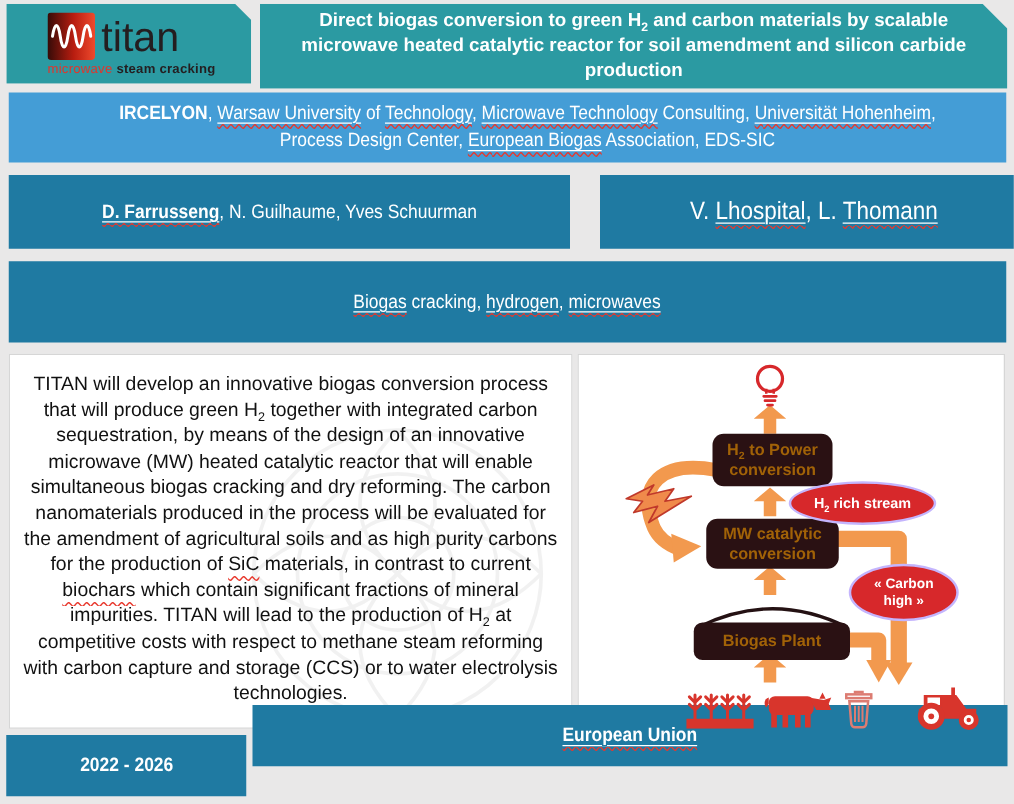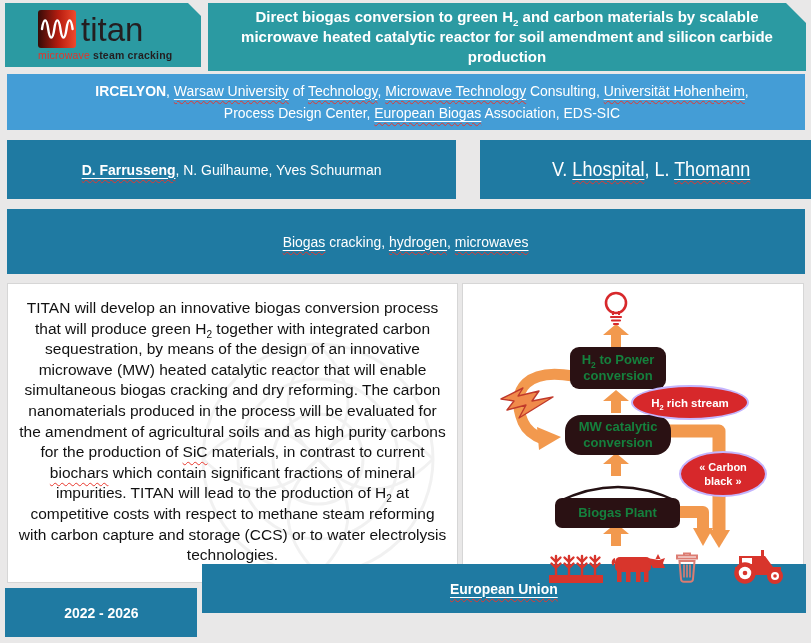--- a/index.html
+++ b/index.html
@@ -48,7 +48,7 @@
   .diagram-panel{left:462px;top:283px;width:342px;height:300px;}
 
   
-  .dnode{position:absolute;background:#2a1113;color:#15803d;font-weight:bold;
+  .dnode{position:absolute;background:#2a1113;color:#a16207;font-weight:bold;
     font-size:13px;text-align:center;border-radius:9px;
     display:flex;flex-direction:column;align-items:center;justify-content:center;line-height:1.25;z-index:3;}
   .h2power{left:107px;top:63px;width:96px;height:42px;}

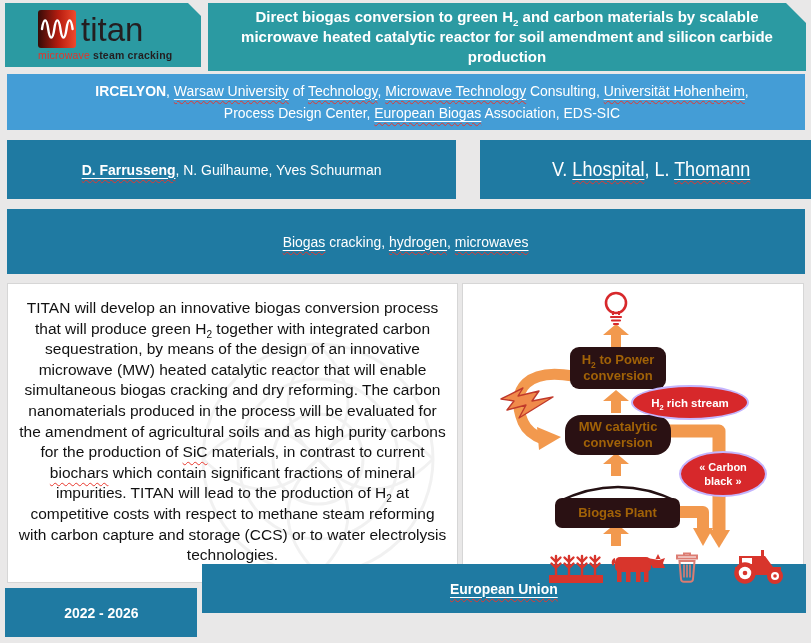--- a/index.html
+++ b/index.html
@@ -52,7 +52,7 @@
     font-size:13px;text-align:center;border-radius:9px;
     display:flex;flex-direction:column;align-items:center;justify-content:center;line-height:1.25;z-index:3;}
   .h2power{left:107px;top:63px;width:96px;height:42px;}
-  .mwbox{left:102px;top:131px;width:106px;height:40px;border-radius:16px;}
+  .mwbox{left:102px;top:131px;width:106px;height:40px;}
   .biogasbox{left:92px;top:214px;width:125px;height:30px;border-radius:7px;}
   .ellipse{position:absolute;background:#d7282b;border:2px solid #c4b5fd;color:#fff;
     font-weight:bold;text-align:center;border-radius:50%;

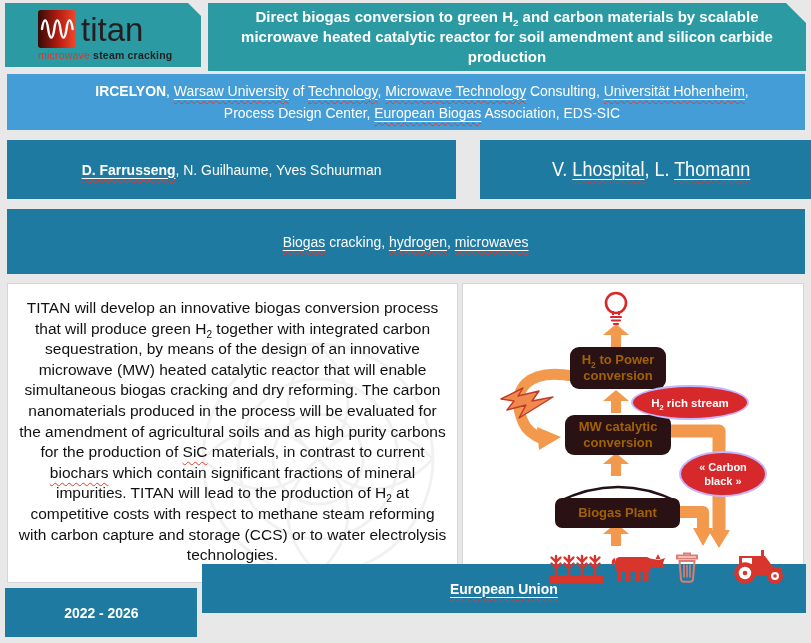--- a/index.html
+++ b/index.html
@@ -176,7 +176,7 @@
   </div>
   <div class="ellipse carbon">
     <div>« Carbon</div>
-    <div>black  »</div>
+    <div>high  »</div>
   </div>
 
   <svg class="icon" style="left:86px;top:266px;" width="54" height="33" viewBox="0 0 54 33">

